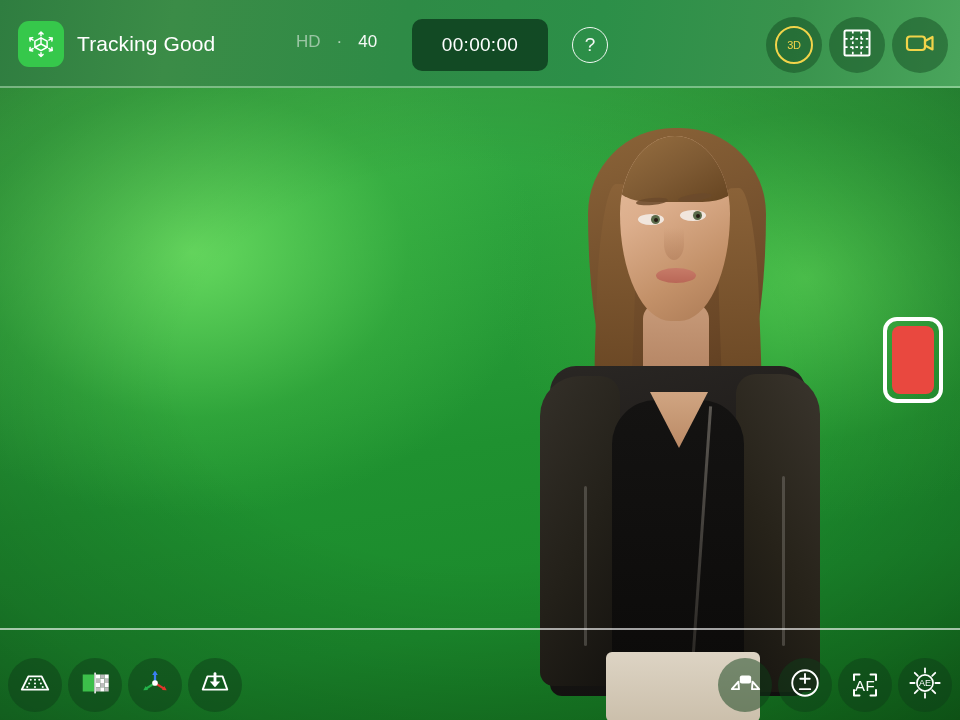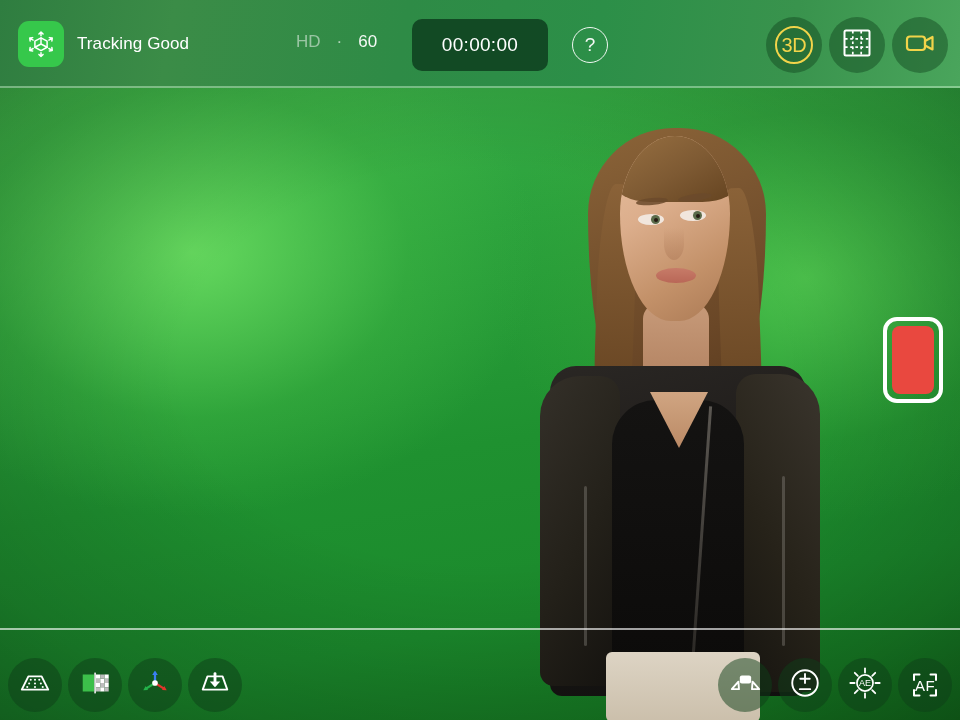--- a/index.html
+++ b/index.html
@@ -53,7 +53,7 @@
   }
   .tracking-label {
     color: #ffffff;
-    font-size: 17px;
+    font-size: 21px;
     letter-spacing: 0.1px;
     white-space: nowrap;
   }

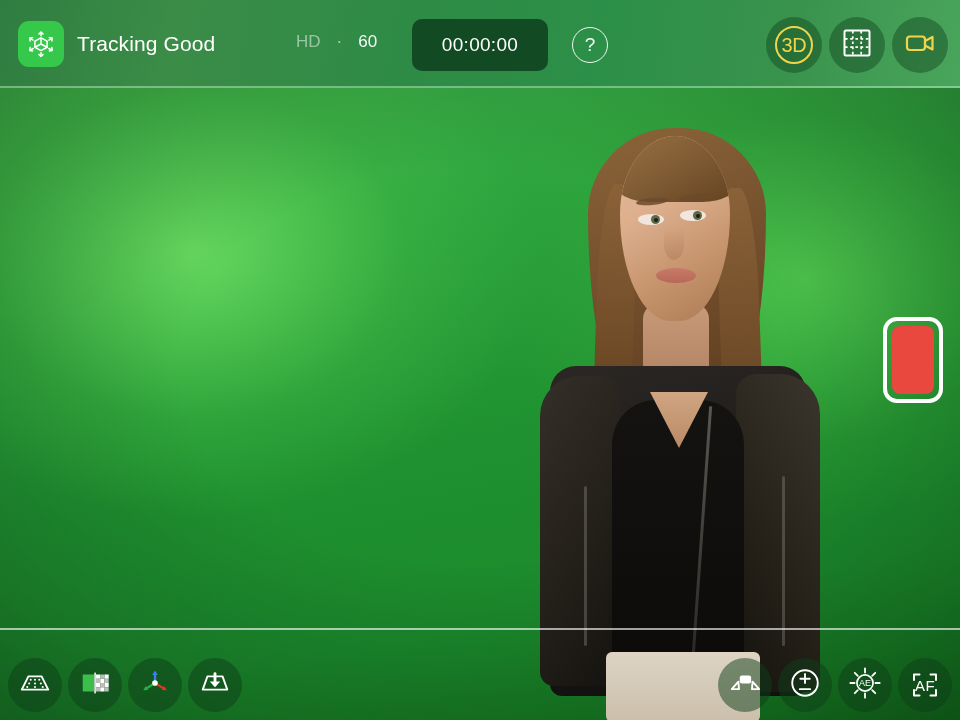--- a/index.html
+++ b/index.html
@@ -448,7 +448,7 @@
     <div class="format-group">
       <span class="fmt-dim">HD</span>
       <span class="fmt-dot">·</span>
-      <span class="fmt-bright">60</span>
+      <span class="fmt-bright">40</span>
     </div>
 
     <div class="timer-box">

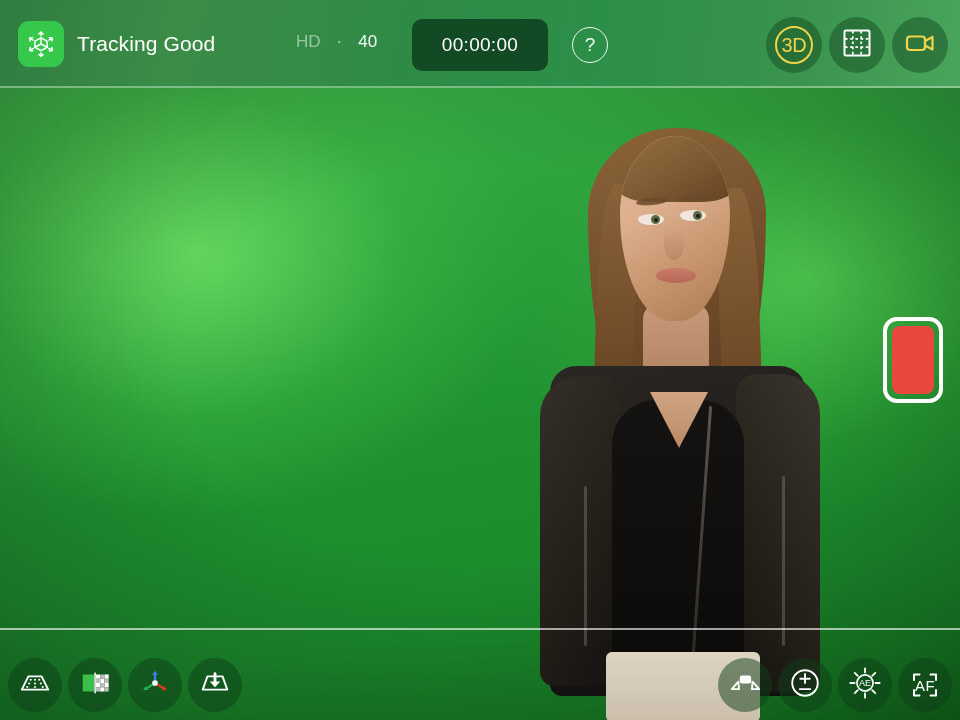--- a/index.html
+++ b/index.html
@@ -124,7 +124,7 @@
     border-radius: 50%;
     border: 2px solid #f2d44a;
     color: #f2d44a;
-    font-size: 20px;
+    font-size: 11px;
     display: flex;
     align-items: center;
     justify-content: center;

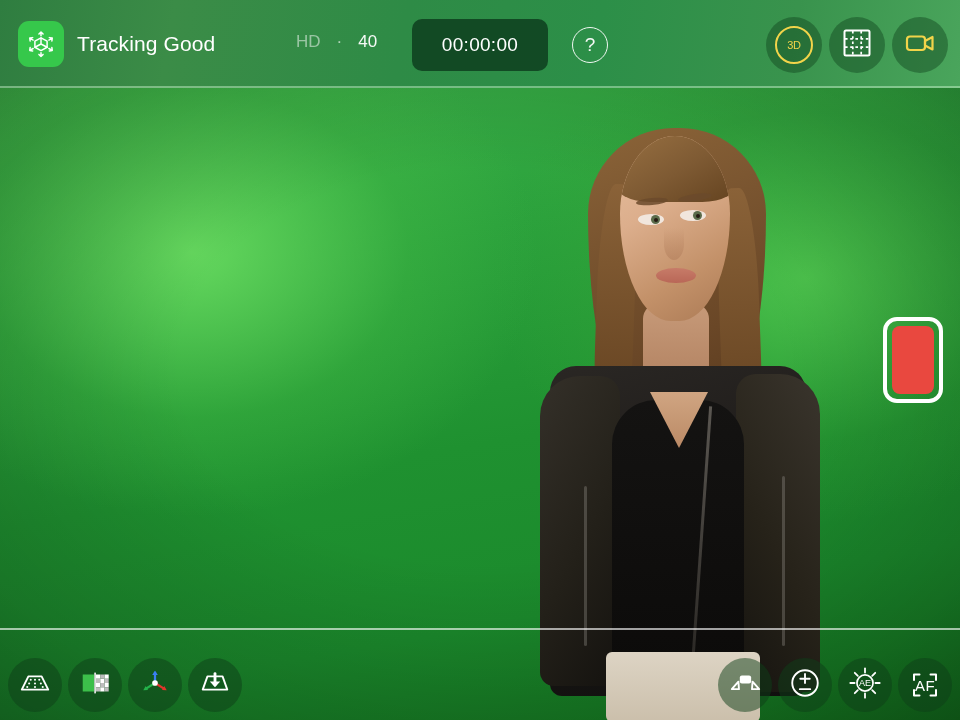--- a/index.html
+++ b/index.html
@@ -585,6 +585,18 @@
     </div>
 
     <div class="tool-btn">
+      <span style="position:relative;width:36px;height:36px;display:block;">
+        <svg width="36" height="36" viewBox="0 0 36 36" fill="none" stroke="#ffffff" stroke-width="2" stroke-linecap="round" stroke-linejoin="round" style="position:absolute;left:0;top:0;">
+          <path d="M7 13 L7 7.5 L12.5 7.5"></path>
+          <path d="M23.5 7.5 L29 7.5 L29 13"></path>
+          <path d="M29 23 L29 28.5 L23.5 28.5"></path>
+          <path d="M12.5 28.5 L7 28.5 L7 23"></path>
+        </svg>
+        <span class="af-label" style="position:absolute;left:0;top:0;width:36px;height:36px;display:flex;align-items:center;justify-content:center;">AF</span>
+      </span>
+    </div>
+
+    <div class="tool-btn">
       <span>
         <svg width="36" height="36" viewBox="0 0 38 38" fill="none">
           <circle cx="19" cy="19" r="8.5" stroke="#ffffff" stroke-width="1.8"></circle>
@@ -603,18 +615,6 @@
       </span>
     </div>
 
-    <div class="tool-btn">
-      <span style="position:relative;width:36px;height:36px;display:block;">
-        <svg width="36" height="36" viewBox="0 0 36 36" fill="none" stroke="#ffffff" stroke-width="2" stroke-linecap="round" stroke-linejoin="round" style="position:absolute;left:0;top:0;">
-          <path d="M7 13 L7 7.5 L12.5 7.5"></path>
-          <path d="M23.5 7.5 L29 7.5 L29 13"></path>
-          <path d="M29 23 L29 28.5 L23.5 28.5"></path>
-          <path d="M12.5 28.5 L7 28.5 L7 23"></path>
-        </svg>
-        <span class="af-label" style="position:absolute;left:0;top:0;width:36px;height:36px;display:flex;align-items:center;justify-content:center;">AF</span>
-      </span>
-    </div>
-
   </div>
 
 </div>

